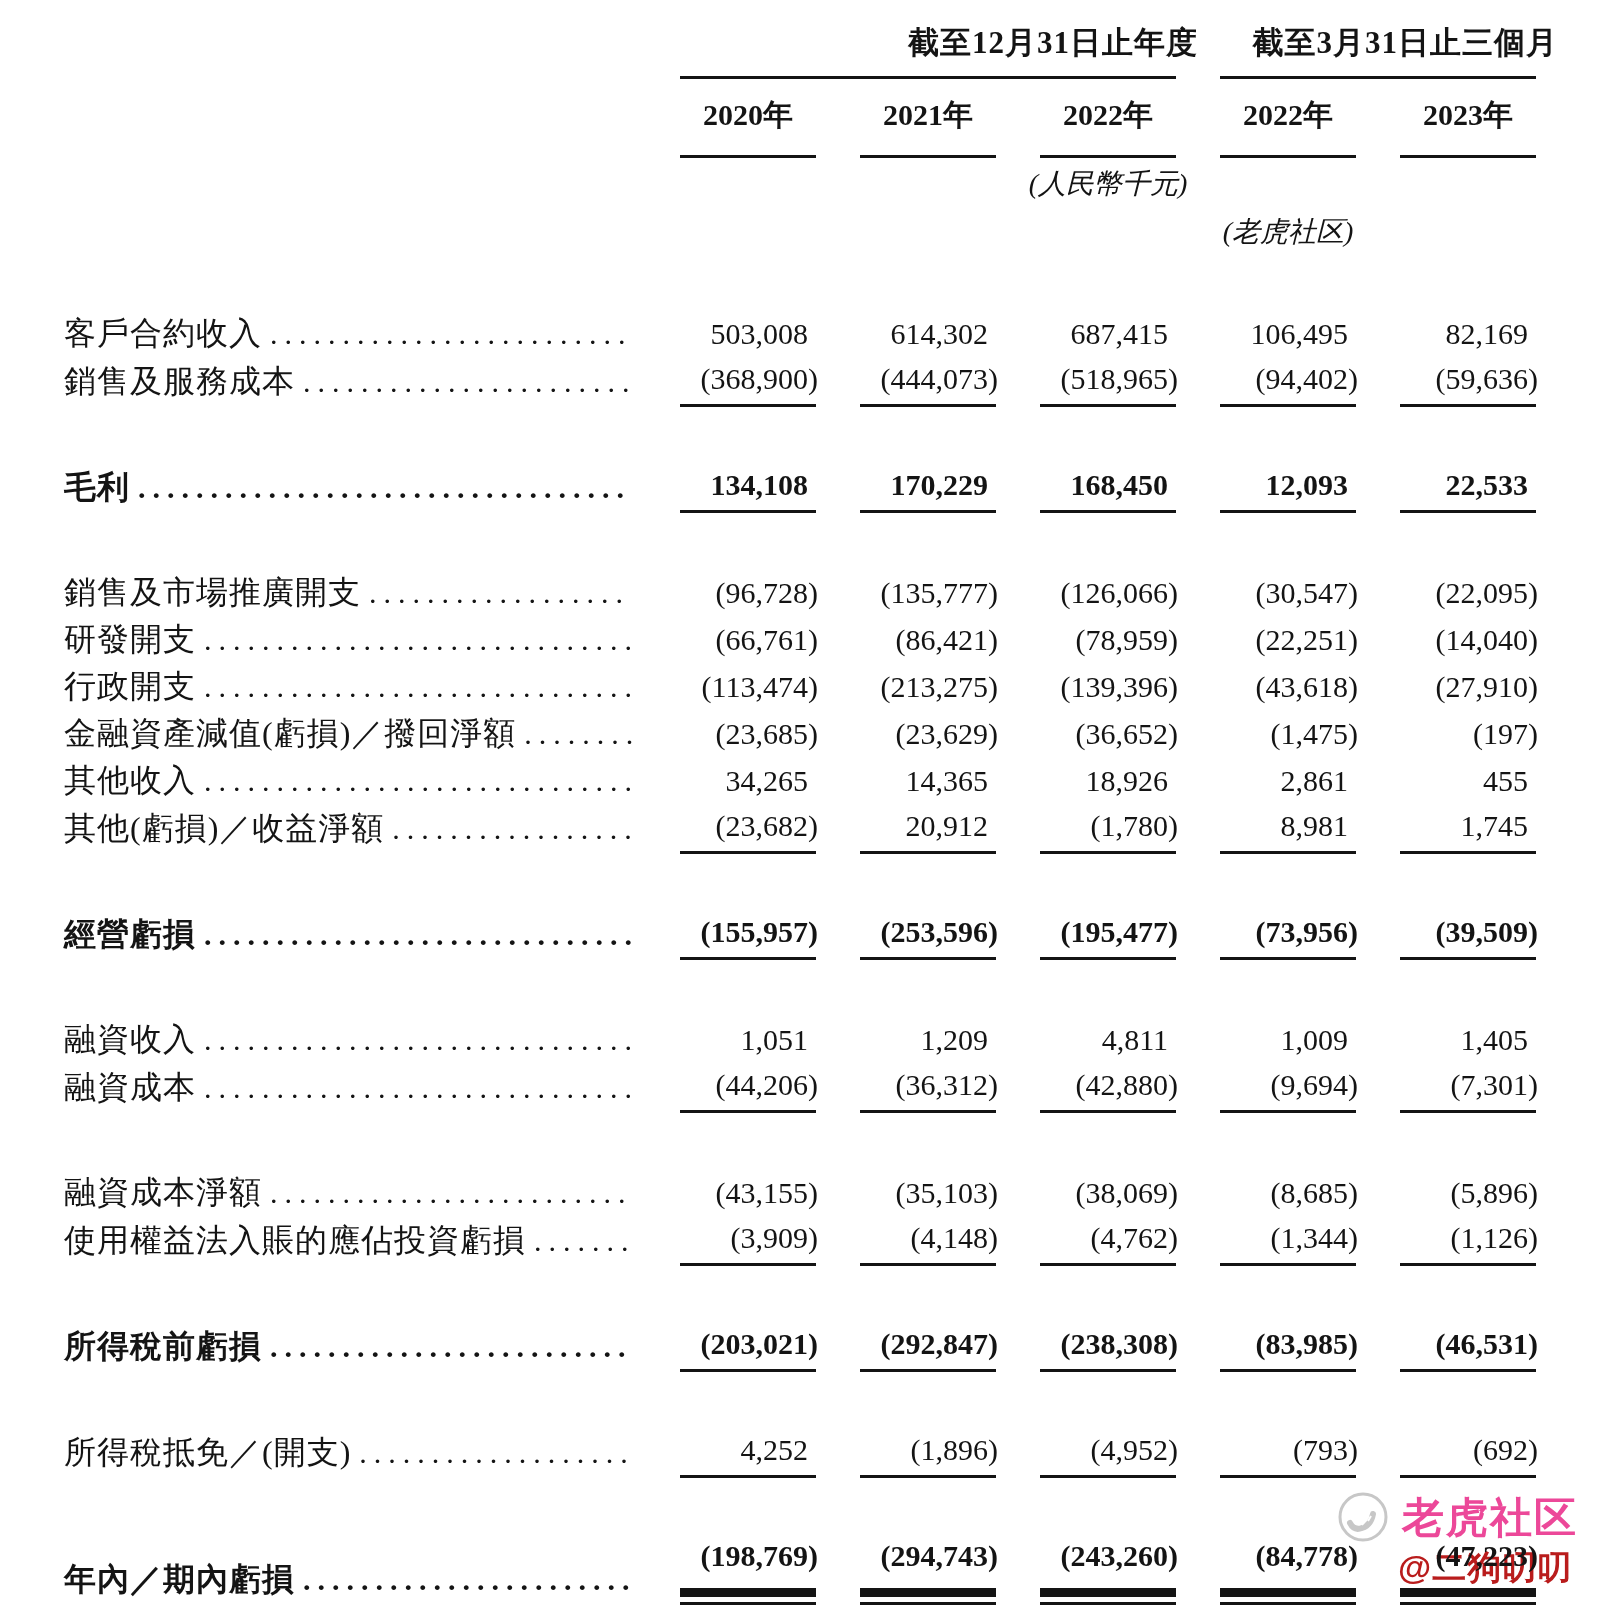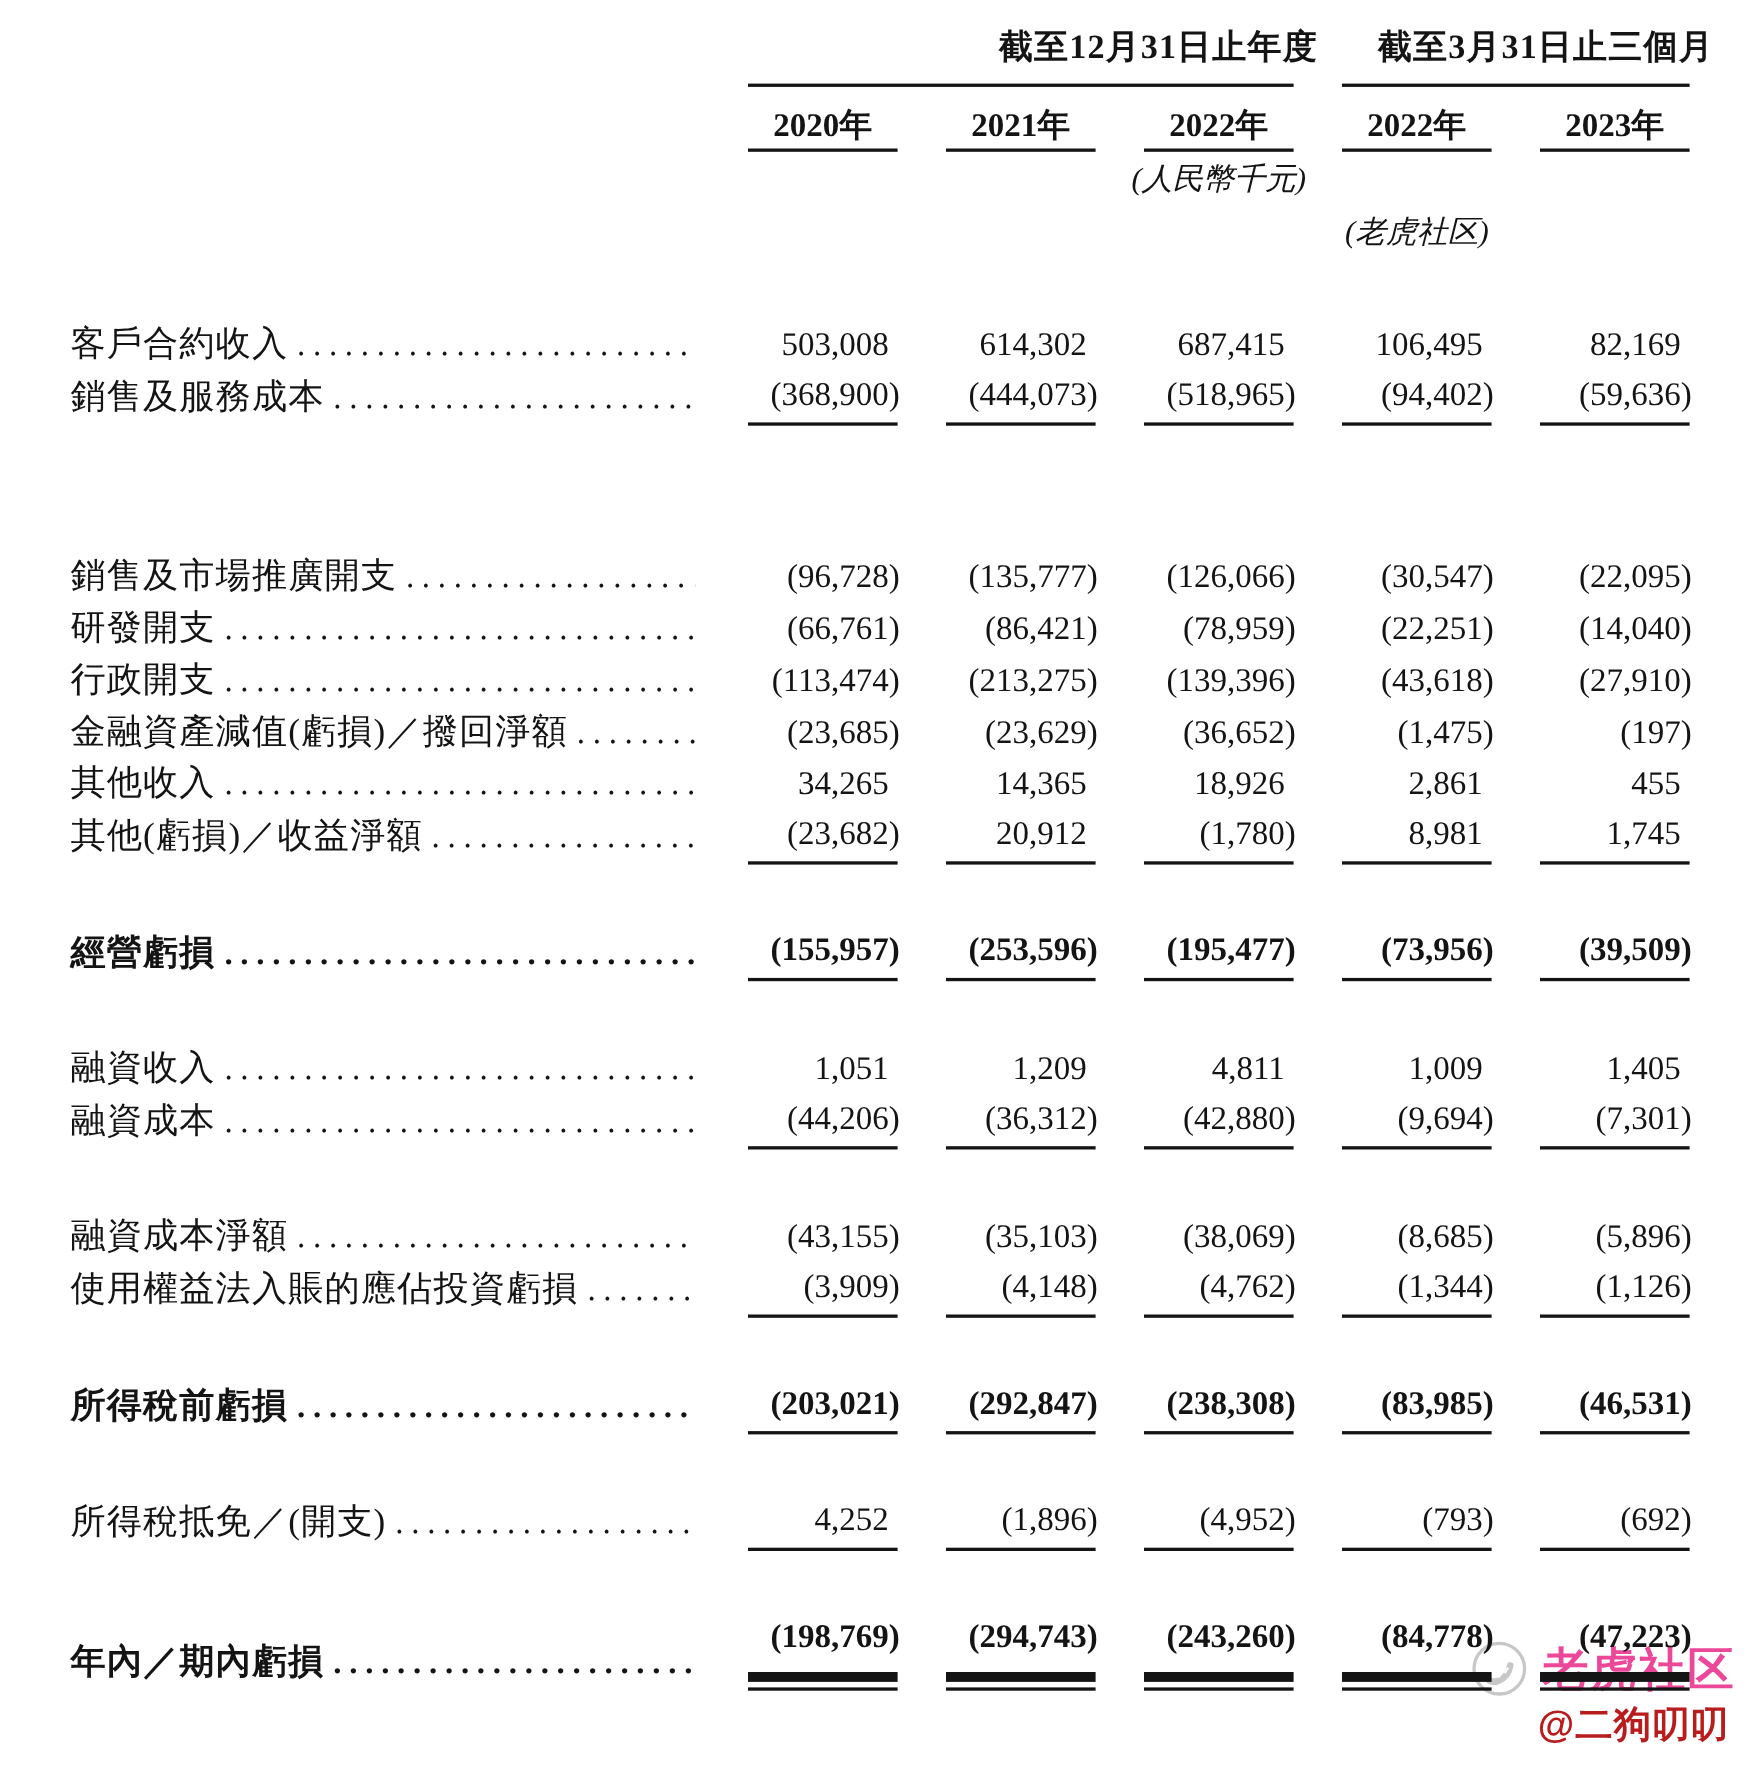--- a/index.html
+++ b/index.html
@@ -17,7 +17,7 @@
       letter-spacing:1px;white-space:nowrap;}
   .gl{height:3px;background:#141414;margin:10px 22px 0 22px;}
   .yhead td{padding:16px 22px 0 22px;}
-  .yr{font-weight:bold;font-size:30px;text-align:center;line-height:40px;padding-bottom:0;
+  .yr{font-weight:bold;font-size:30px;text-align:center;line-height:40px;padding-bottom:20px;
       border-bottom:3px solid #141414;white-space:nowrap;}
   .note td,.note2 td{height:48px;vertical-align:bottom;}
   .nt{font-style:italic;font-size:28px;text-align:center;white-space:nowrap;margin:0 -40px;

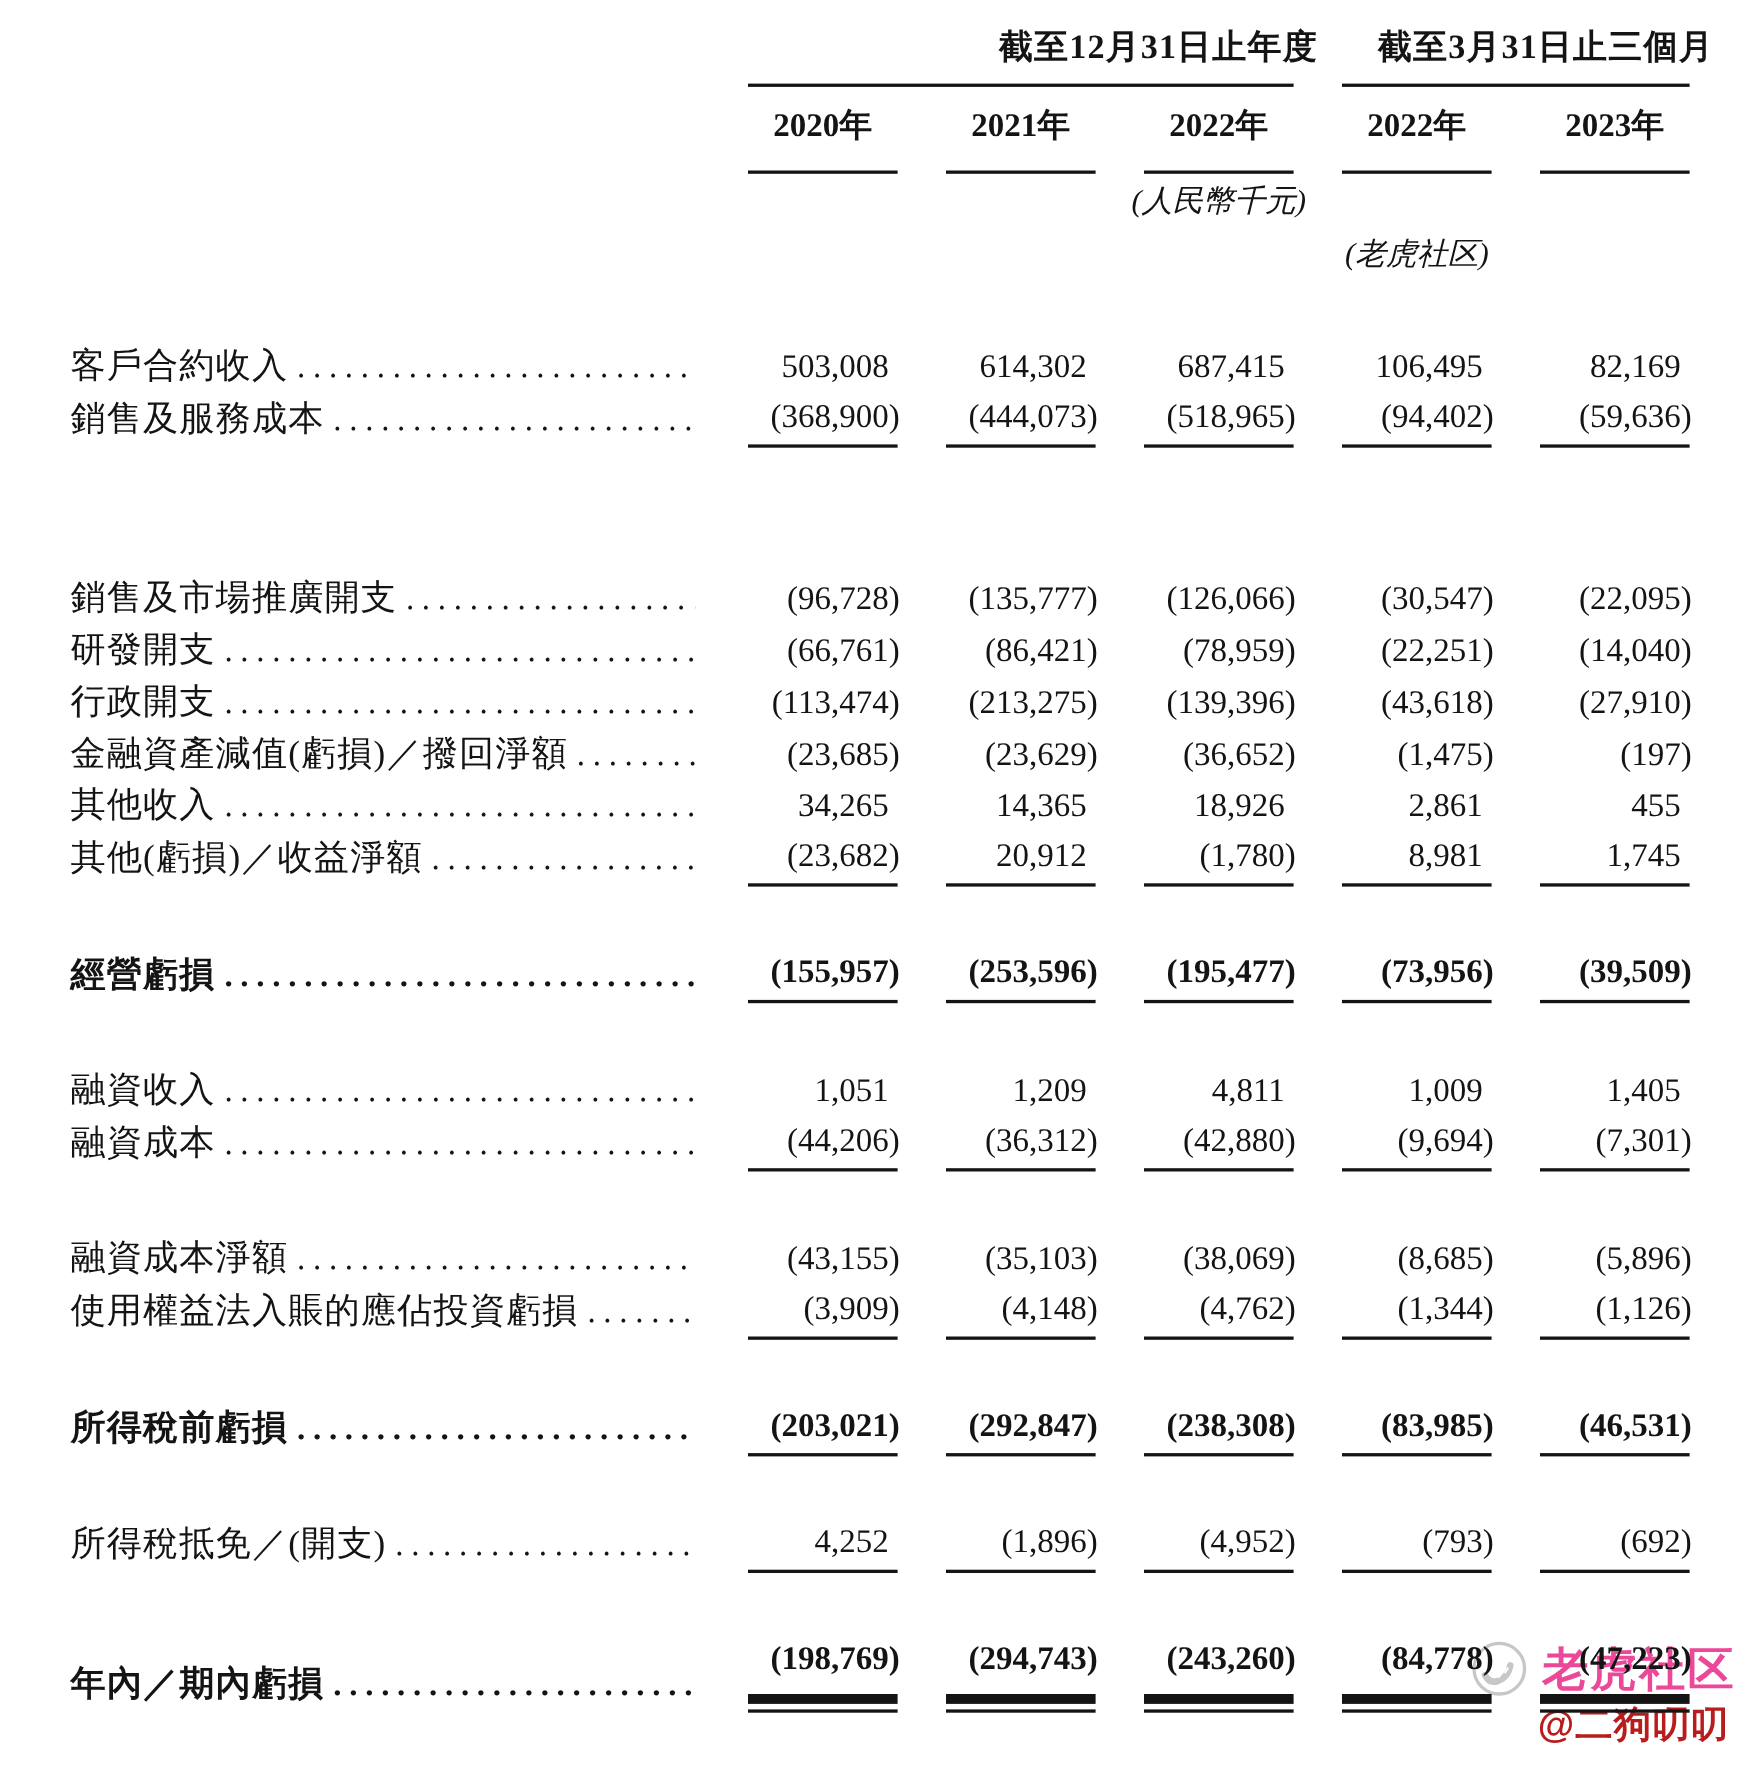--- a/index.html
+++ b/index.html
@@ -174,6 +174,29 @@
         <tr class="spacer">
           <td colspan="6"></td>
         </tr>
+        <tr class="row bold">
+          <td class="lbl">
+            <div class="lblbox">
+              <span class="lt">毛利</span>
+              <span class="leader"></span>
+            </div>
+          </td>
+          <td class="val">
+            <div class="vb u">134,108</div>
+          </td>
+          <td class="val">
+            <div class="vb u">170,229</div>
+          </td>
+          <td class="val">
+            <div class="vb u">168,450</div>
+          </td>
+          <td class="val">
+            <div class="vb u">12,093</div>
+          </td>
+          <td class="val">
+            <div class="vb u">22,533</div>
+          </td>
+        </tr>
         <tr class="spacer">
           <td colspan="6"></td>
         </tr>

